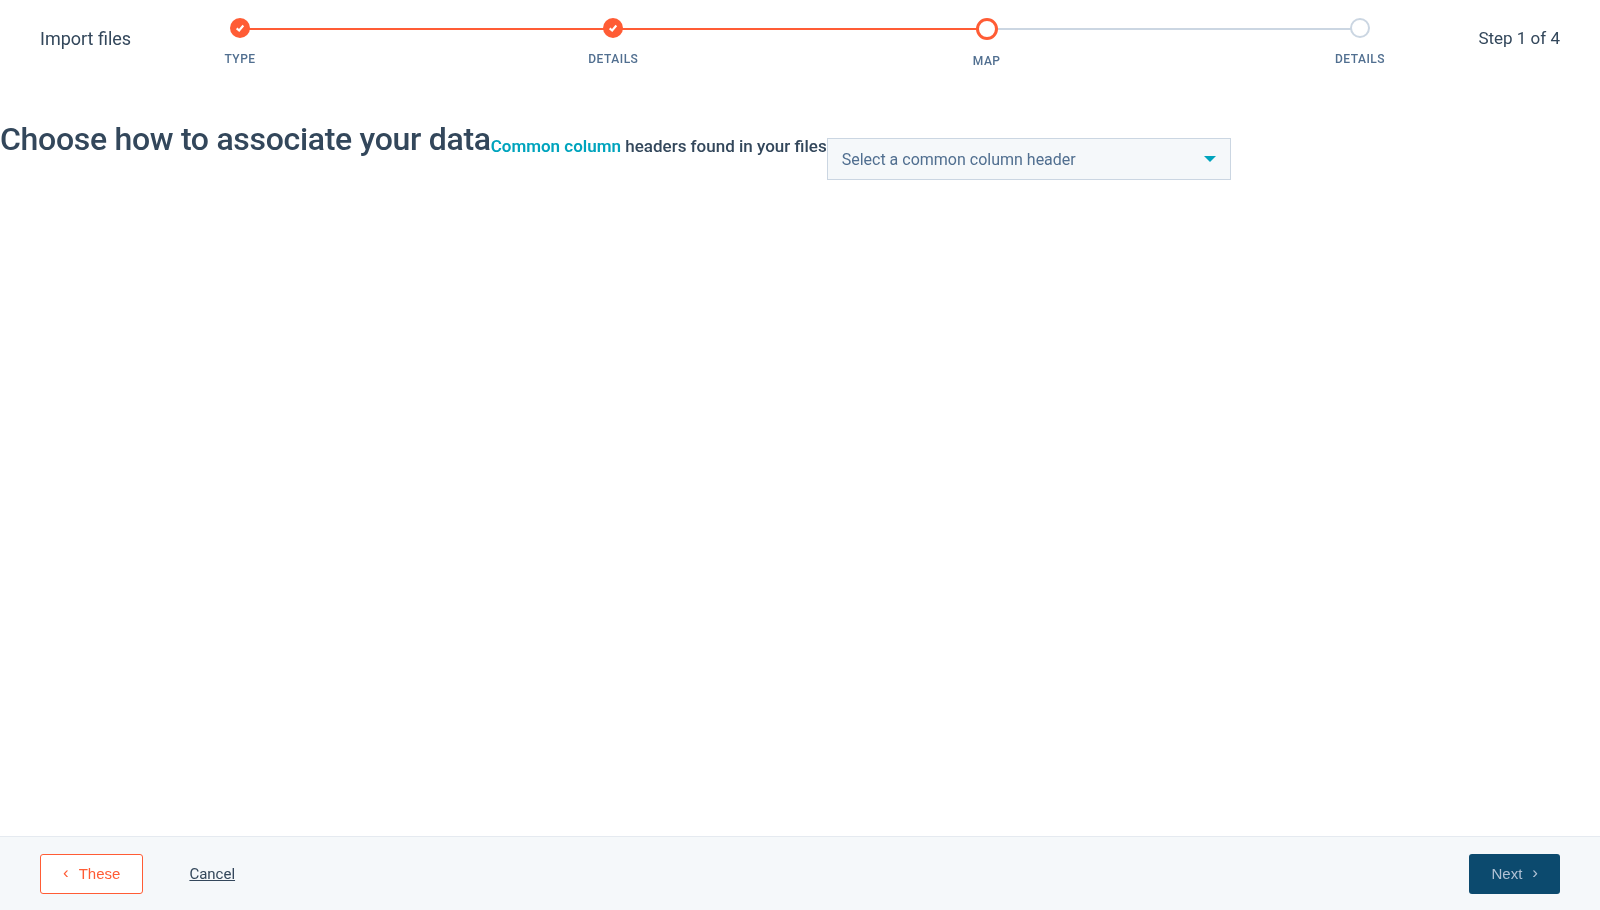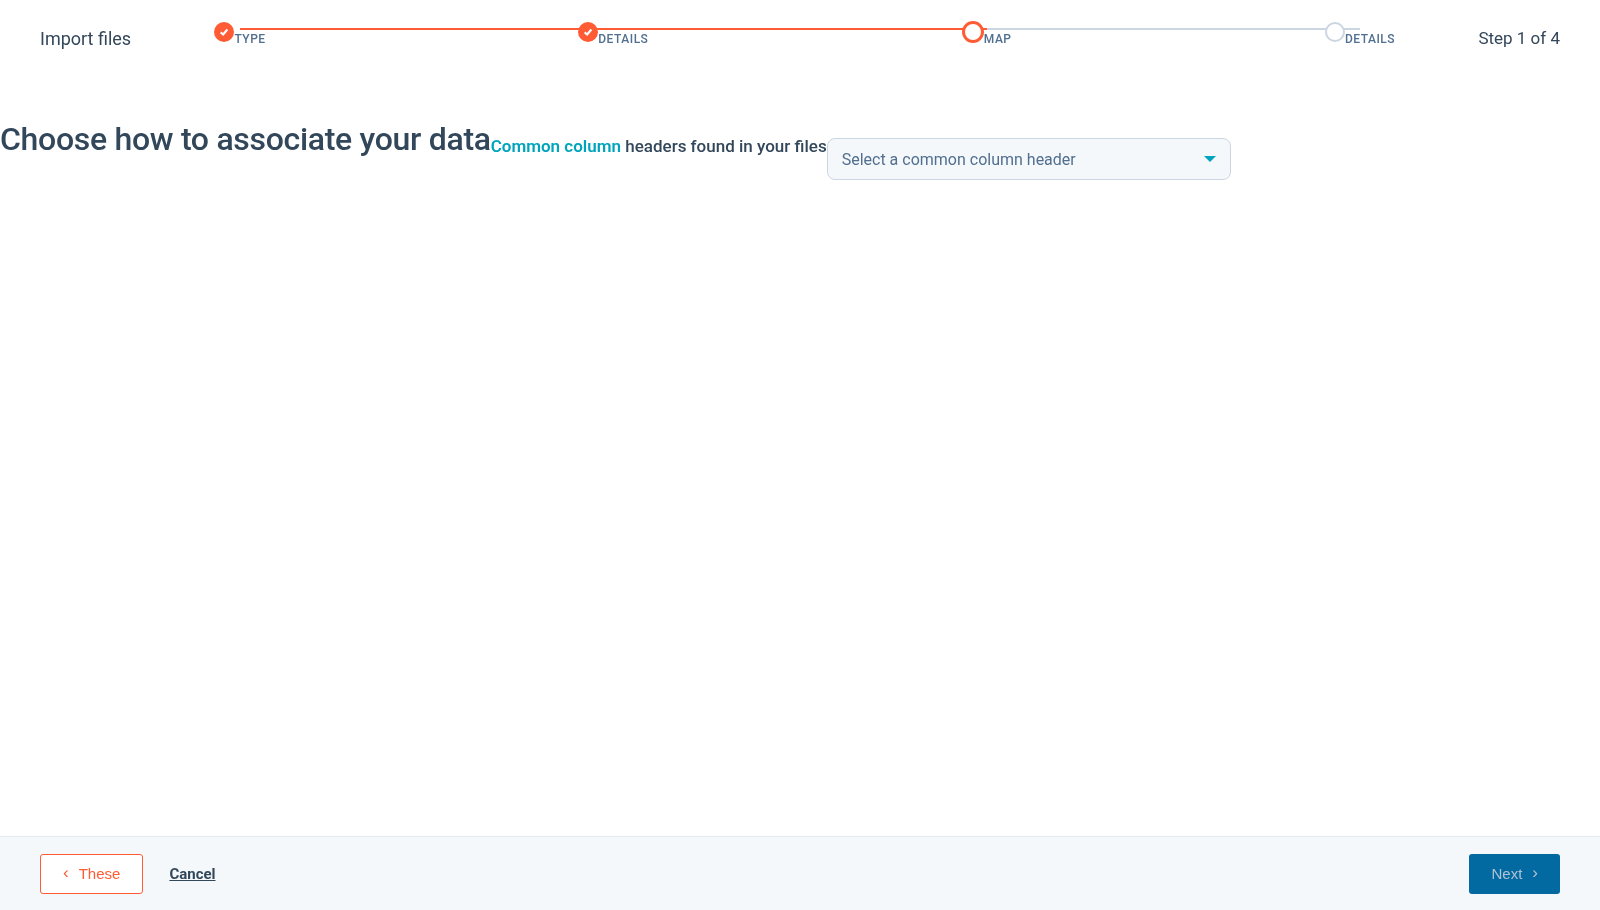--- a/index.html
+++ b/index.html
@@ -83,6 +83,7 @@
   }
   .node-wrap {
     display: flex;
+    flex-direction: column;
     align-items: center;
     transform: translateX(0);
   }

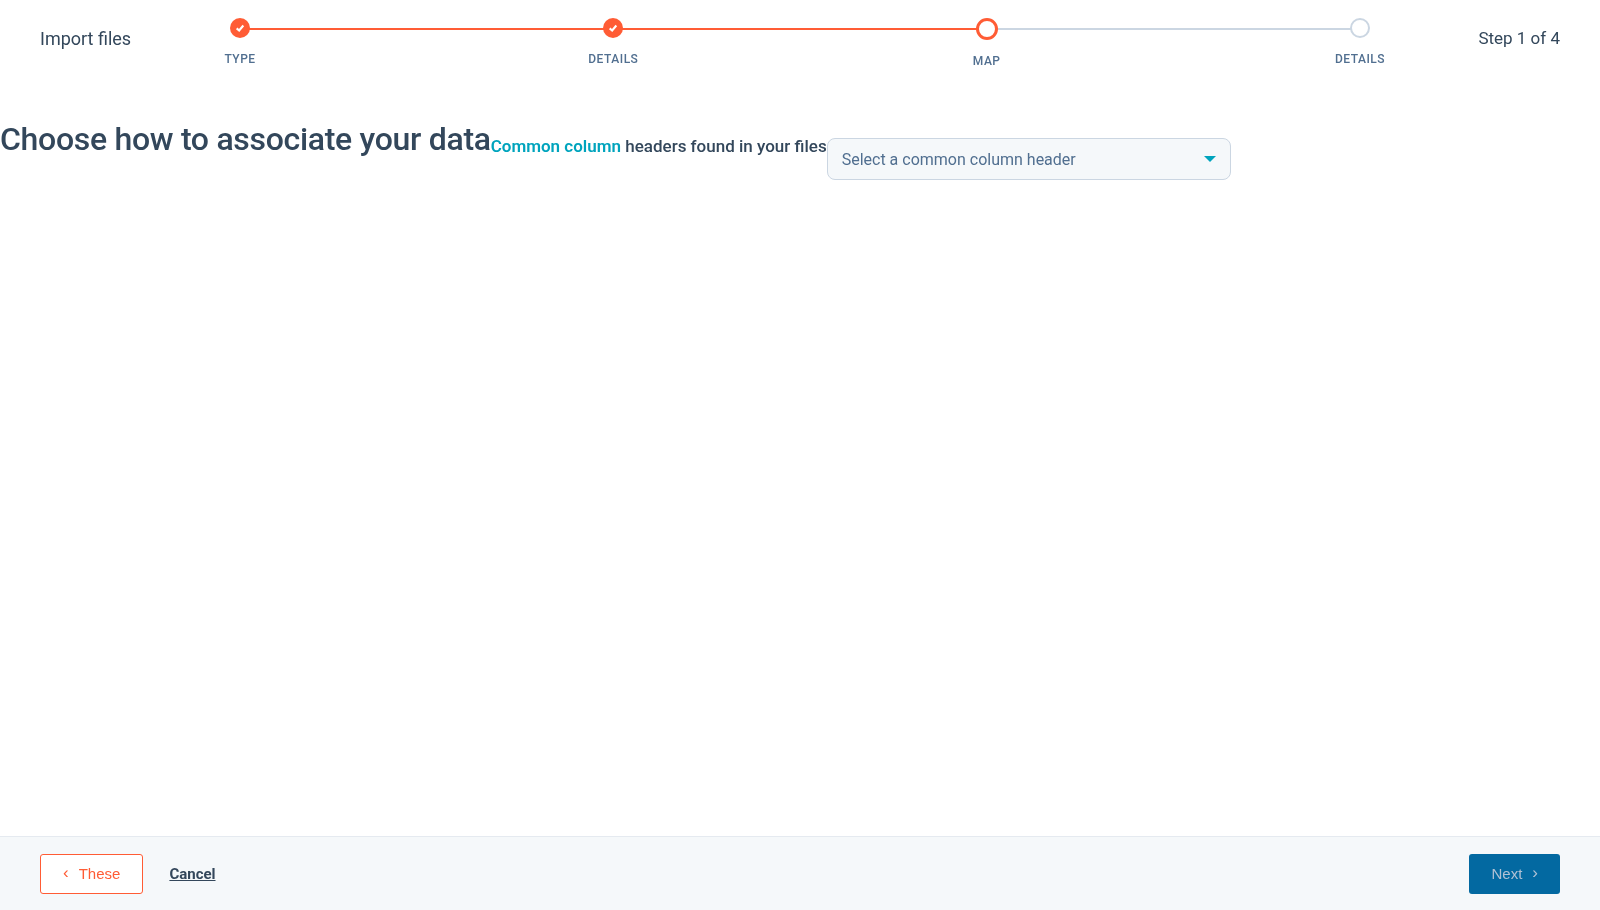--- a/index.html
+++ b/index.html
@@ -162,7 +162,7 @@
     width: 404px;
     height: 42px;
     border: 1px solid var(--border-light);
-    border-radius: 8px;
+    border-radius: 0;
     background: var(--bg-footer);
     display: flex;
     align-items: center;

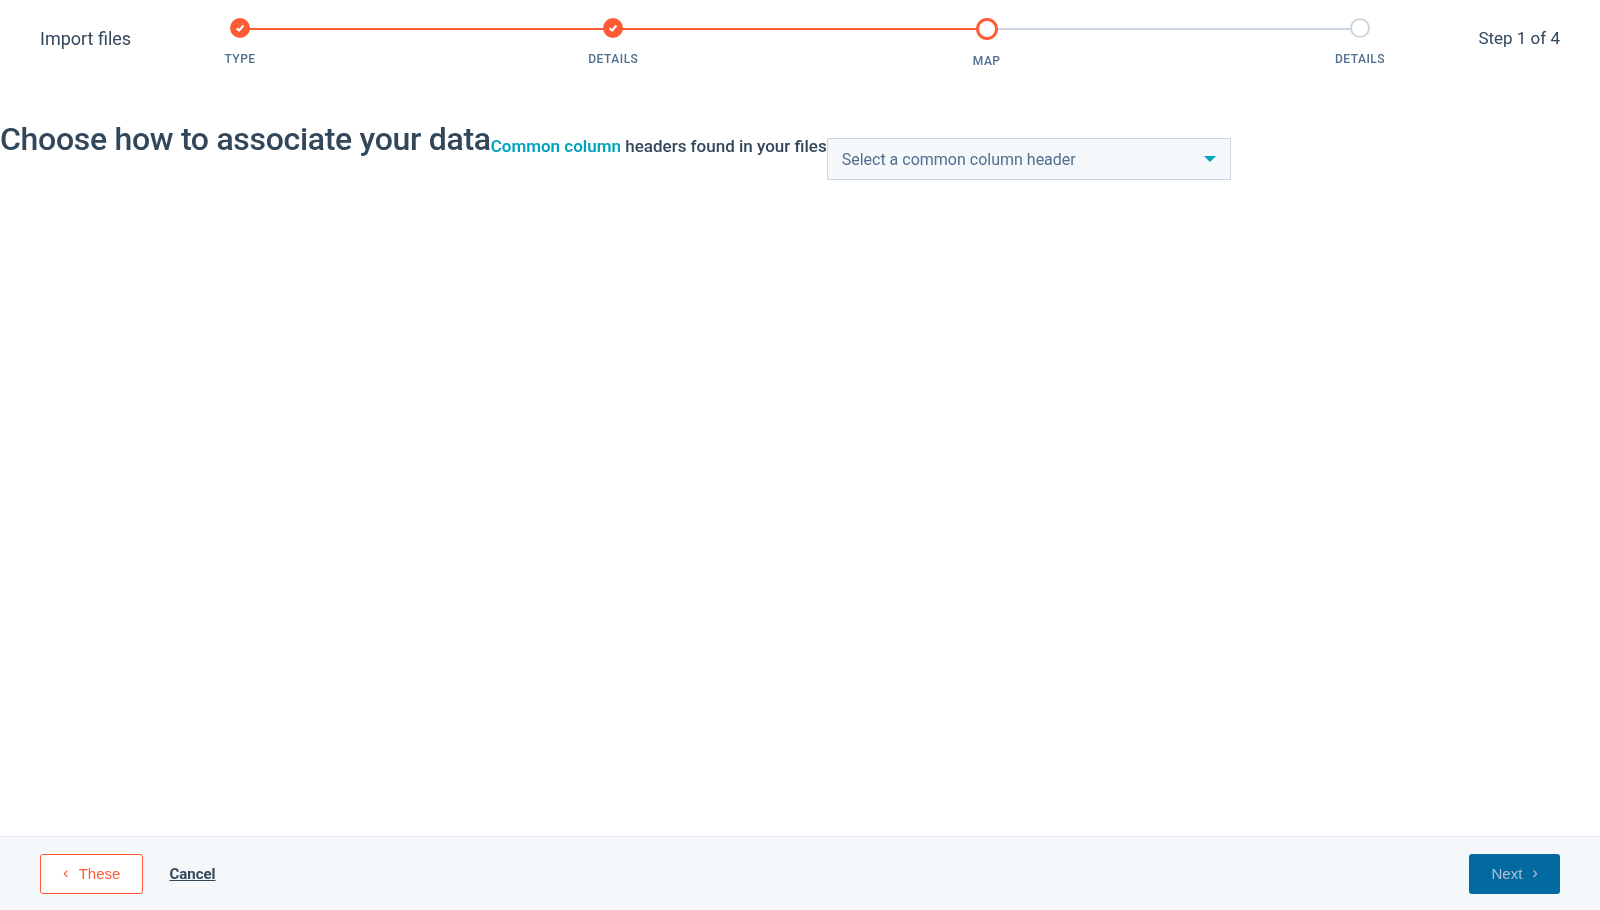--- a/index.html
+++ b/index.html
@@ -224,8 +224,9 @@
     color: var(--text-dark);
     text-decoration: underline;
     font-size: 15px;
-    font-weight: 700;
+    font-weight: 400;
     cursor: pointer;
+    margin-left: 20px;
   }
   .btn-next {
     background: #0369a1;

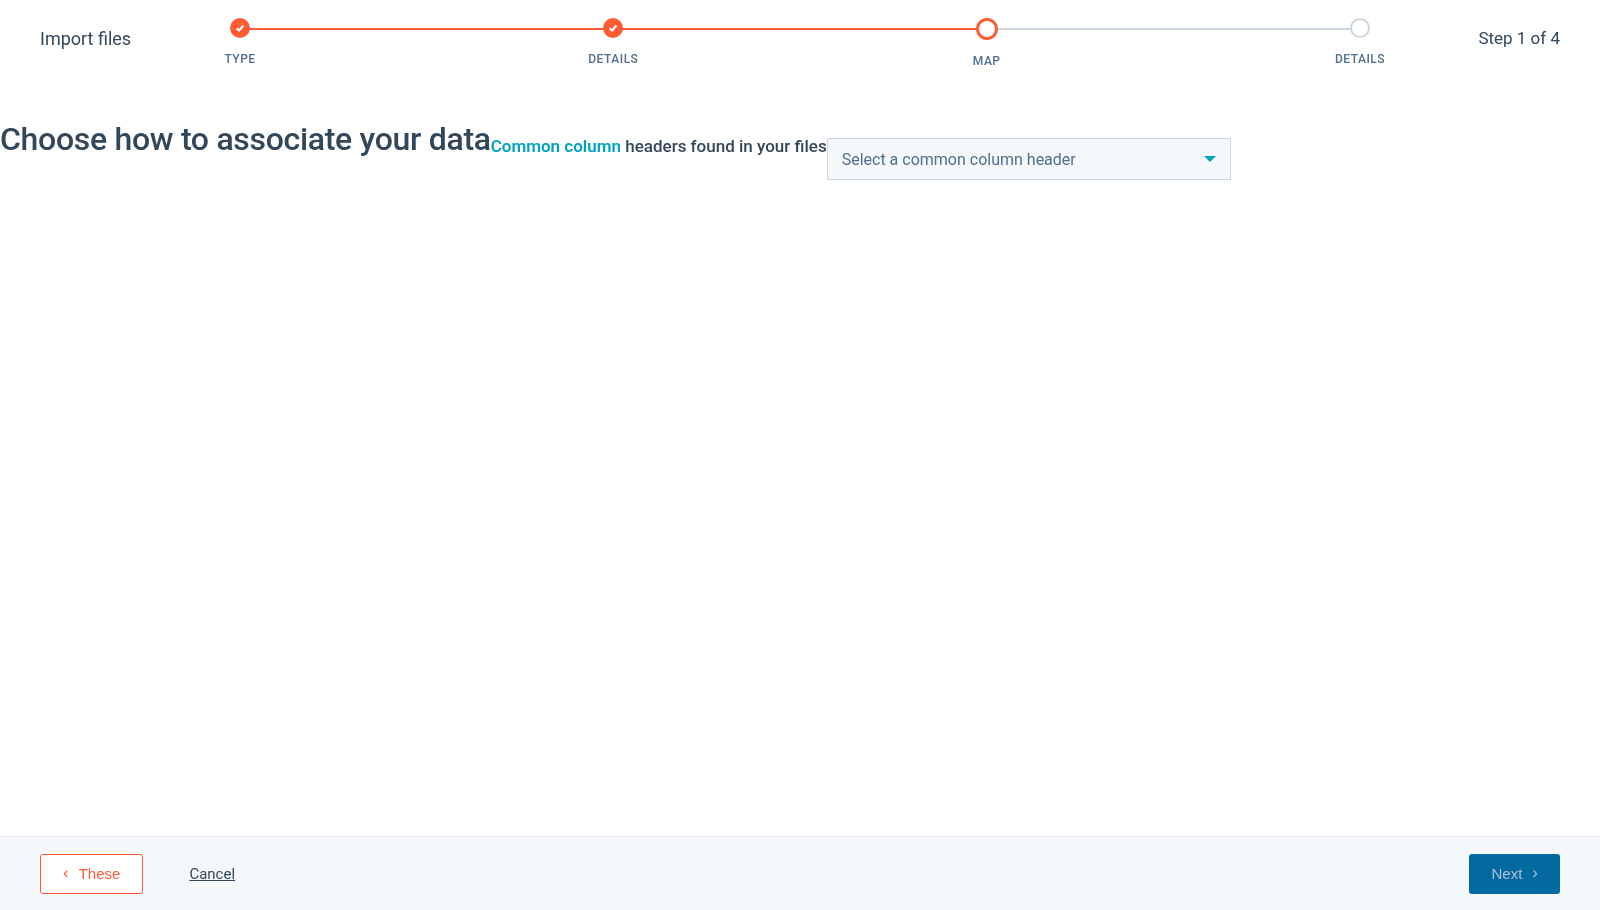--- a/index.html
+++ b/index.html
@@ -229,7 +229,7 @@
     margin-left: 20px;
   }
   .btn-next {
-    background: #0369a1;
+    background: #0c4a6e;
     color: #b0c1d4;
     cursor: not-allowed;
   }

